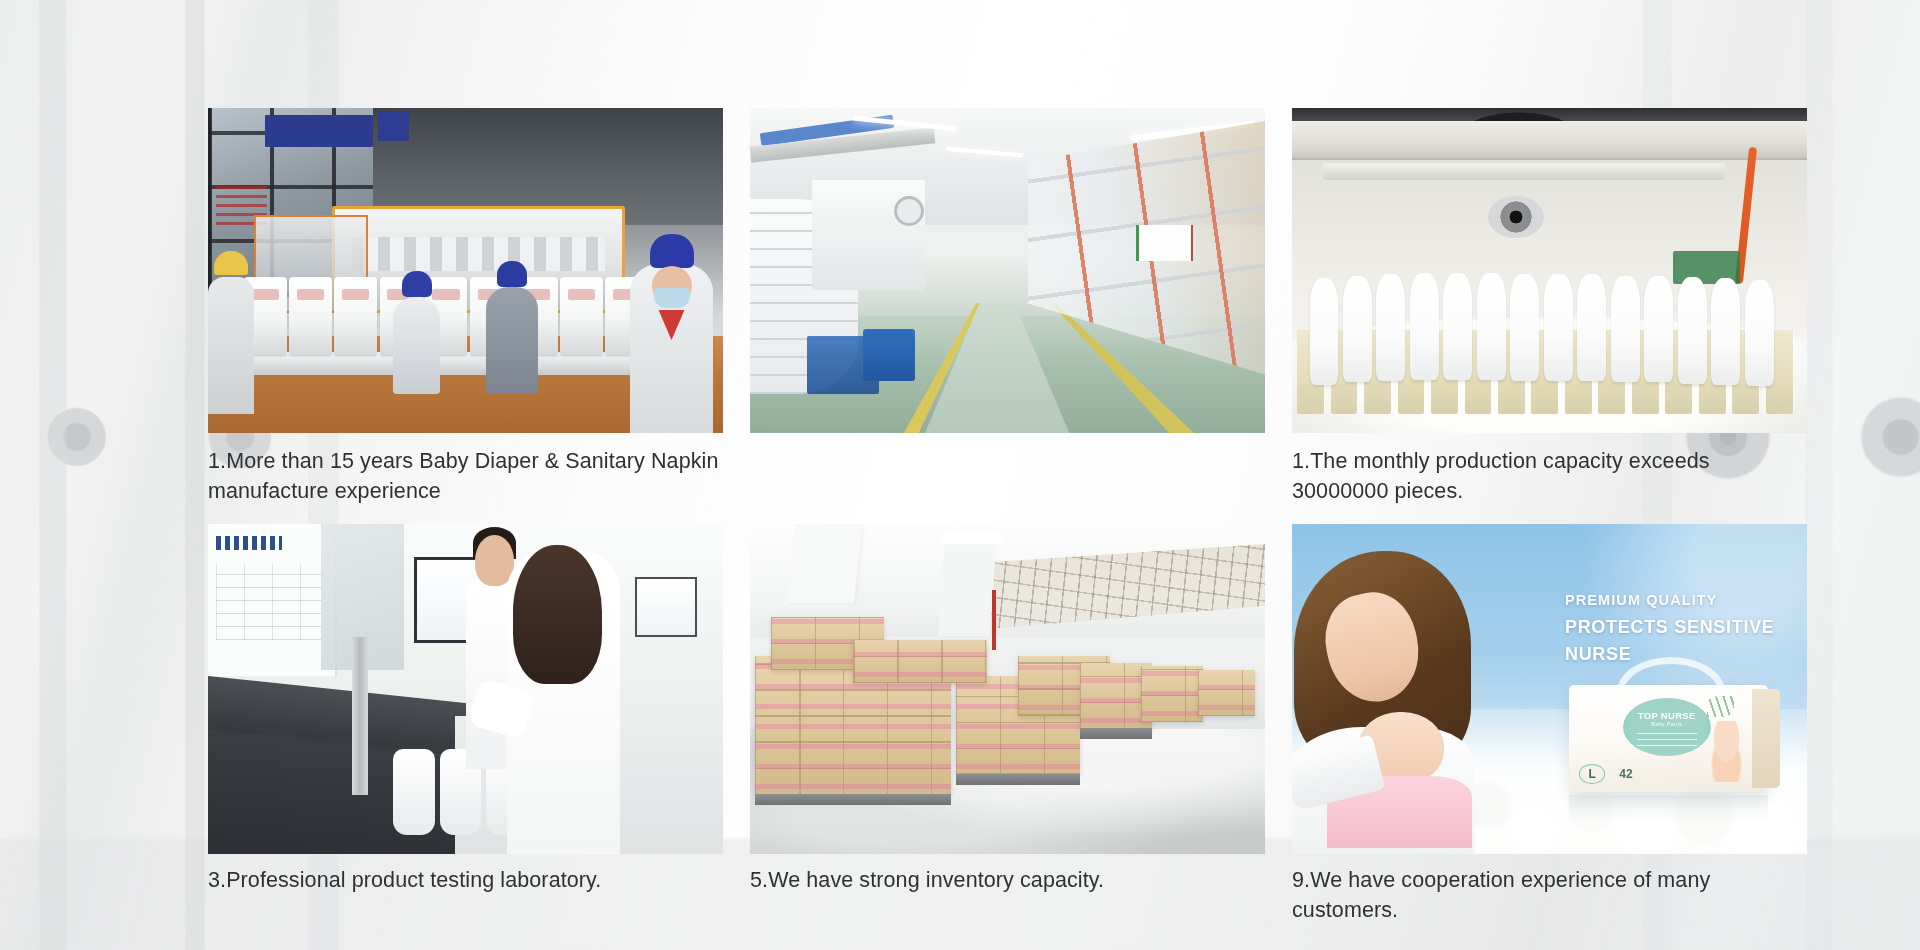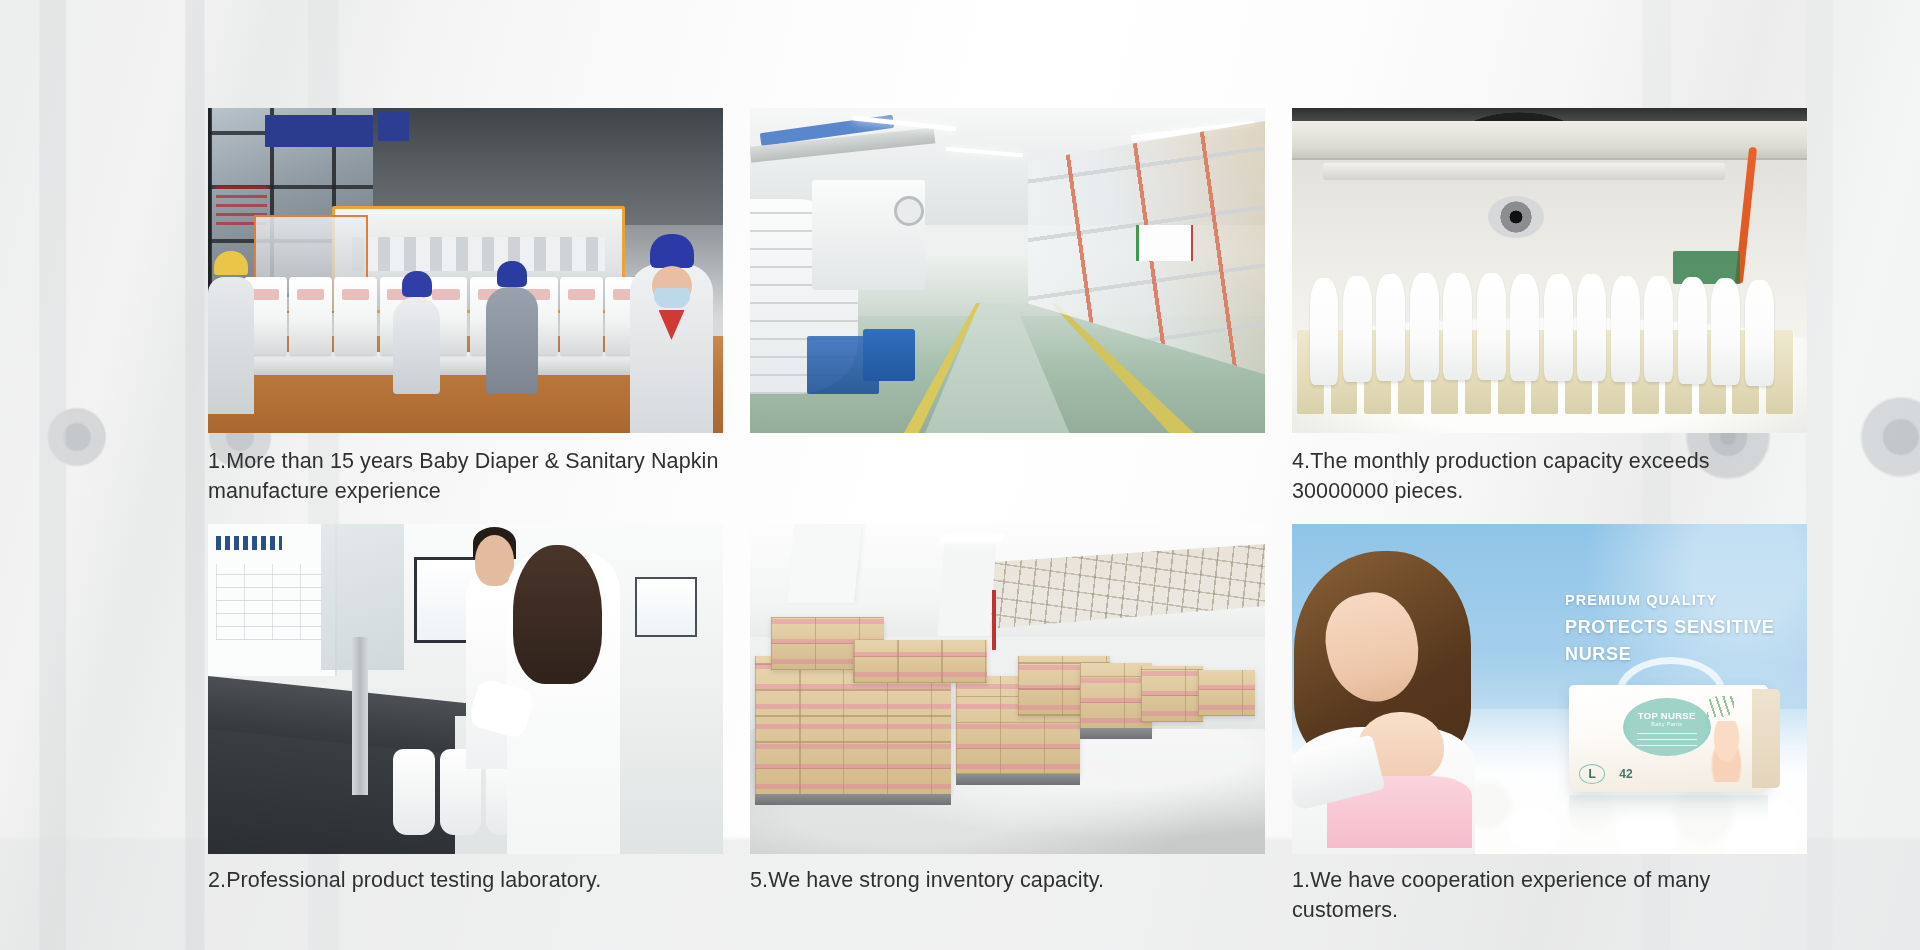--- a/index.html
+++ b/index.html
@@ -689,7 +689,7 @@
           <div class="dia" style="left:87.9%;bottom:21%"></div>
         </div>
       </div>
-      <div class="caption">4.The monthly production capacity exceeds 30000000 pieces.</div>
+      <div class="caption">1.The monthly production capacity exceeds 30000000 pieces.</div>
     </div>
 
     <div class="cell row2">

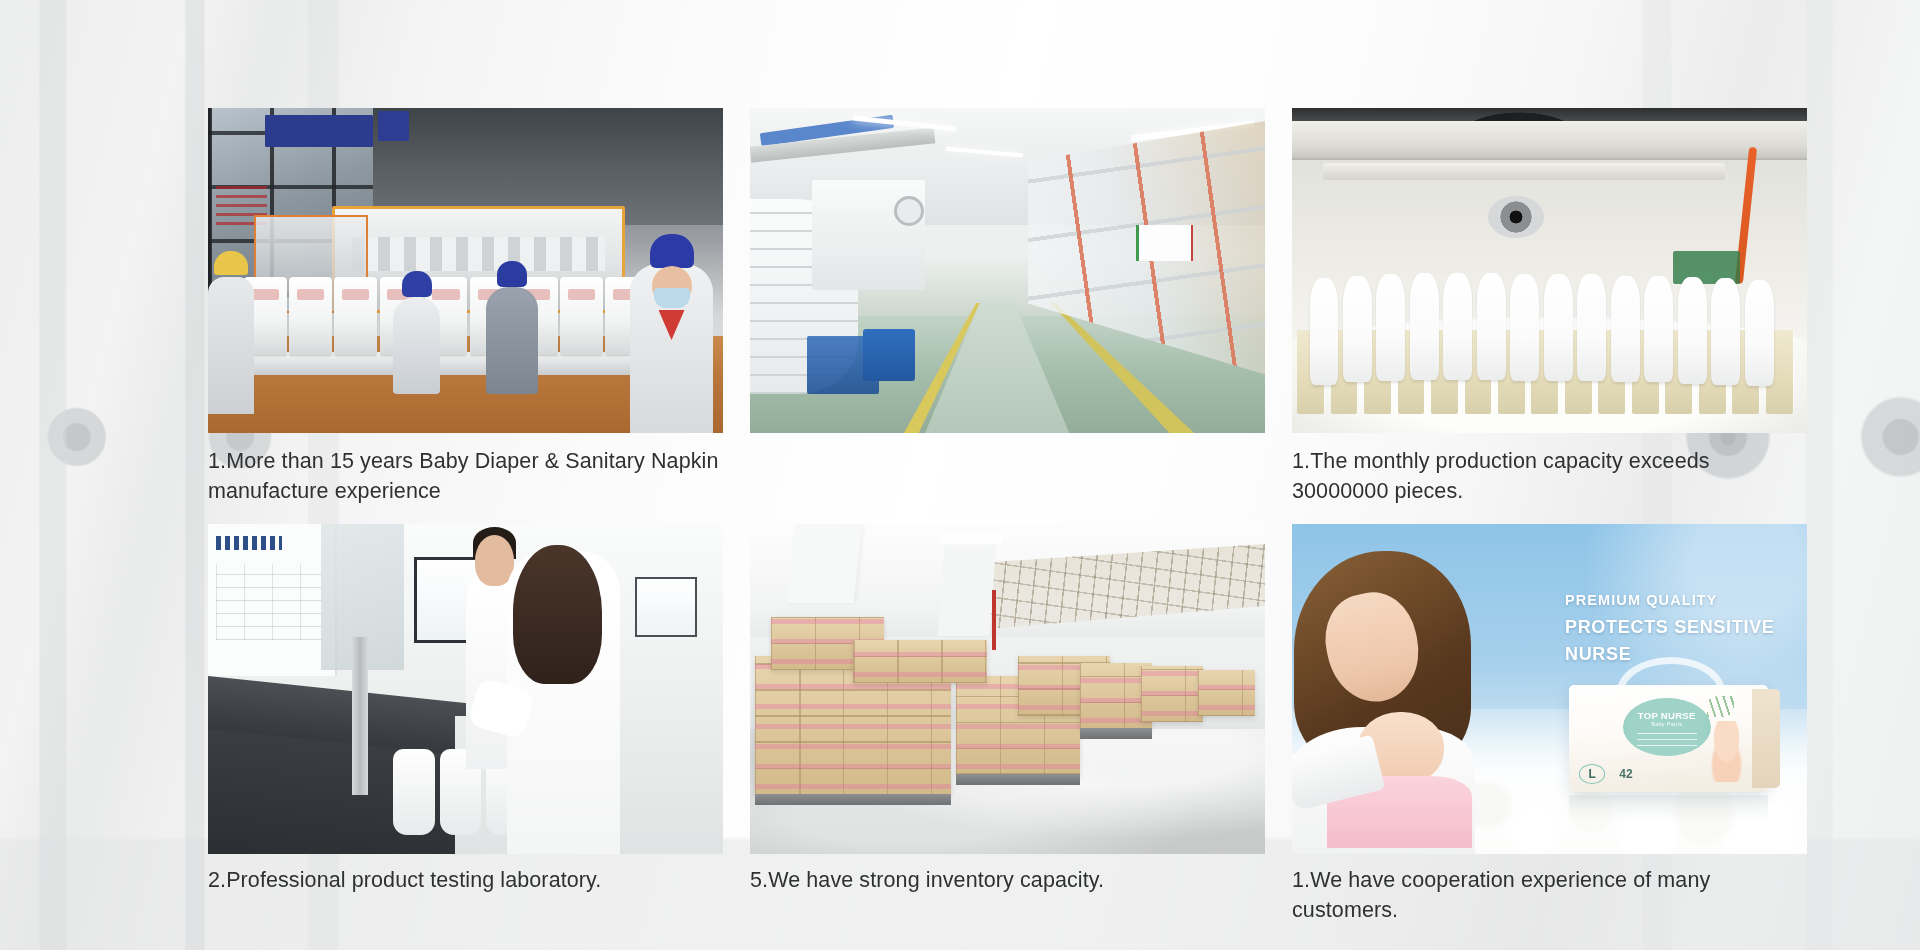--- a/index.html
+++ b/index.html
@@ -715,7 +715,7 @@
           <div class="arm"></div>
         </div>
       </div>
-      <div class="caption">2.Professional product testing laboratory.</div>
+      <div class="caption">3.Professional product testing laboratory.</div>
     </div>
 
     <div class="cell row2">

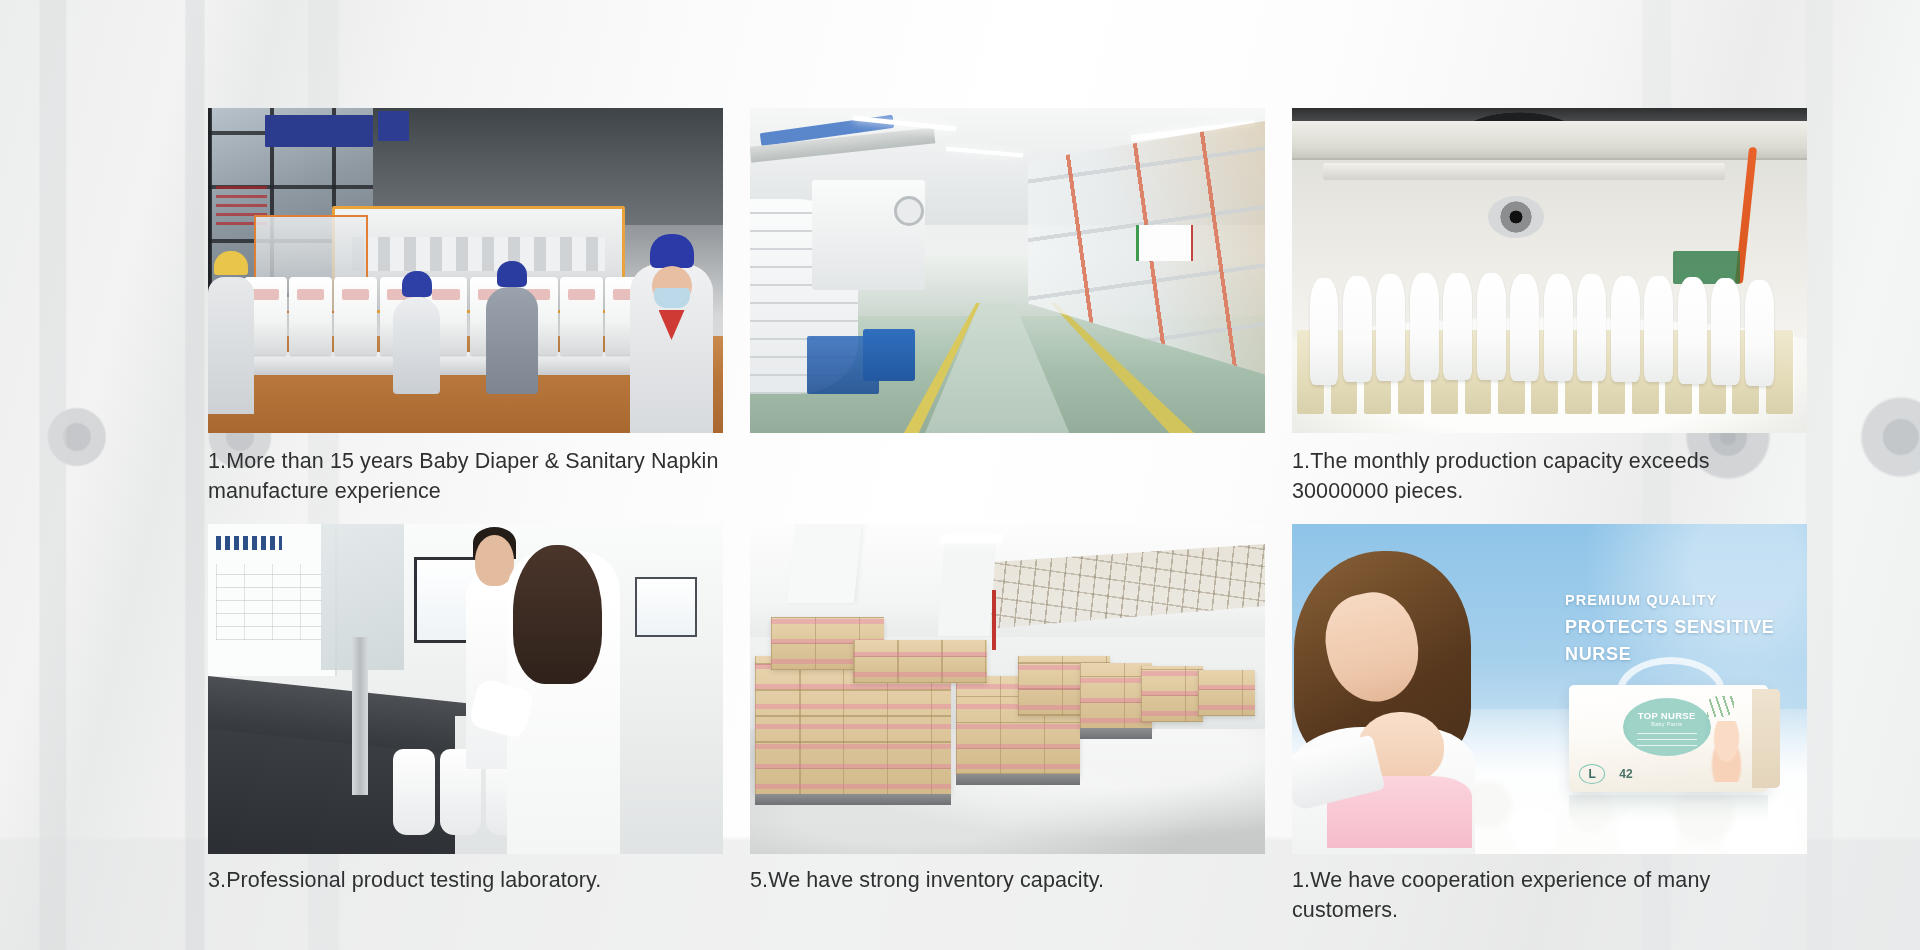--- a/index.html
+++ b/index.html
@@ -781,7 +781,7 @@
           <div class="reflection"></div>
         </div>
       </div>
-      <div class="caption">1.We have cooperation experience of many customers.</div>
+      <div class="caption">9.We have cooperation experience of many customers.</div>
     </div>
 
   </div>

